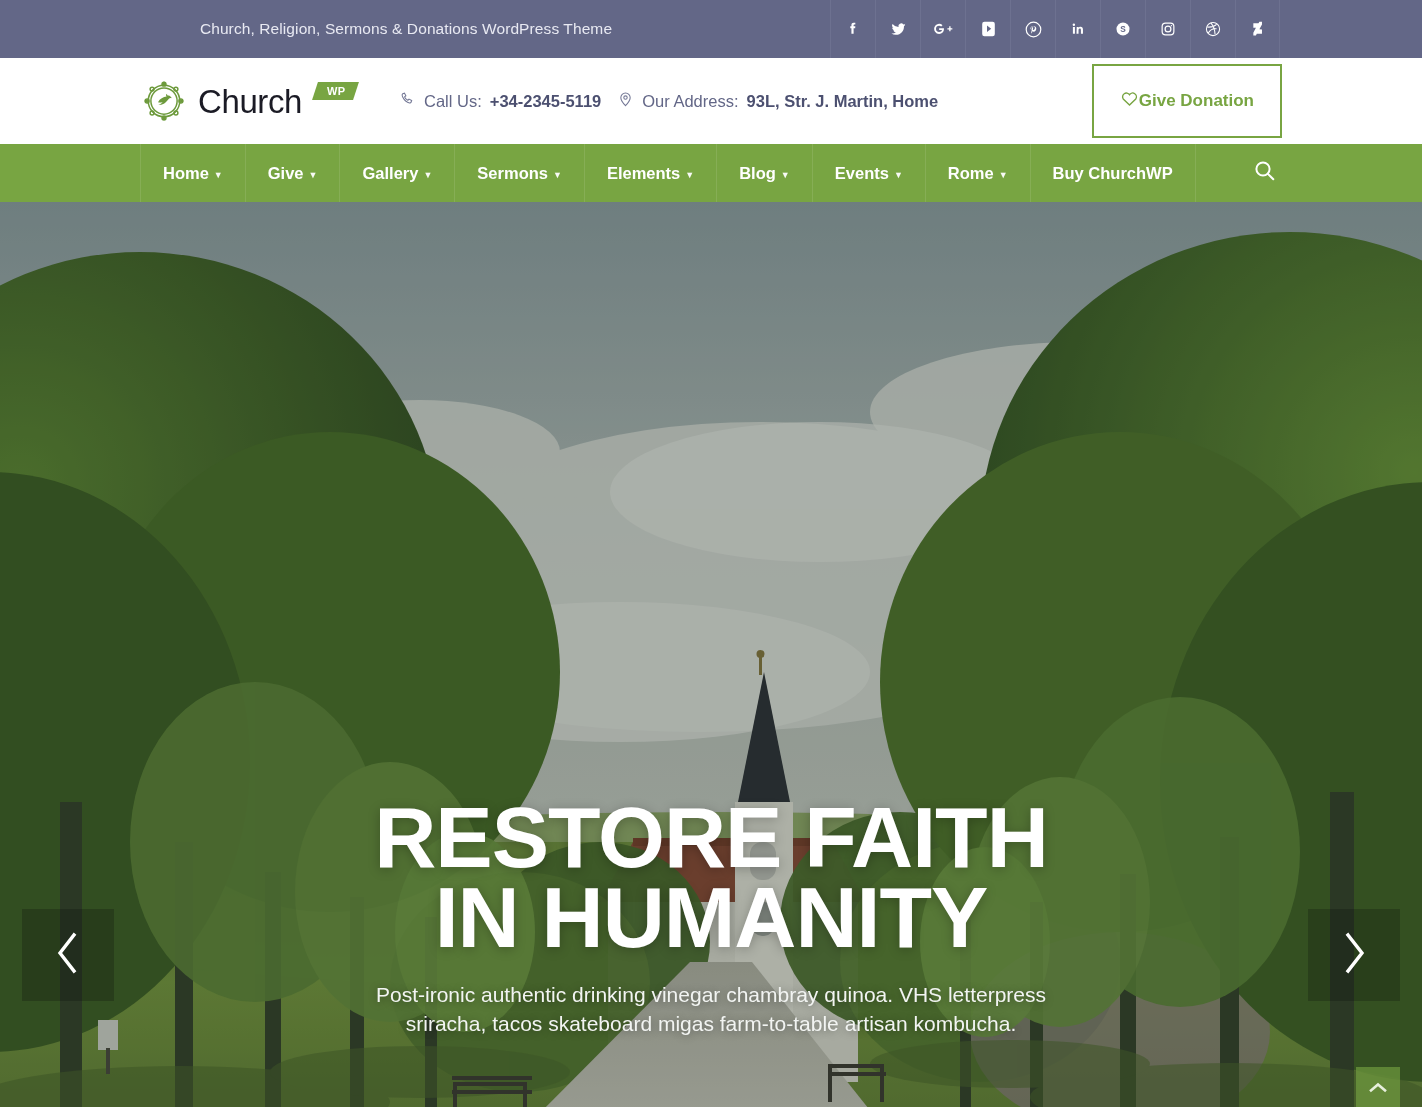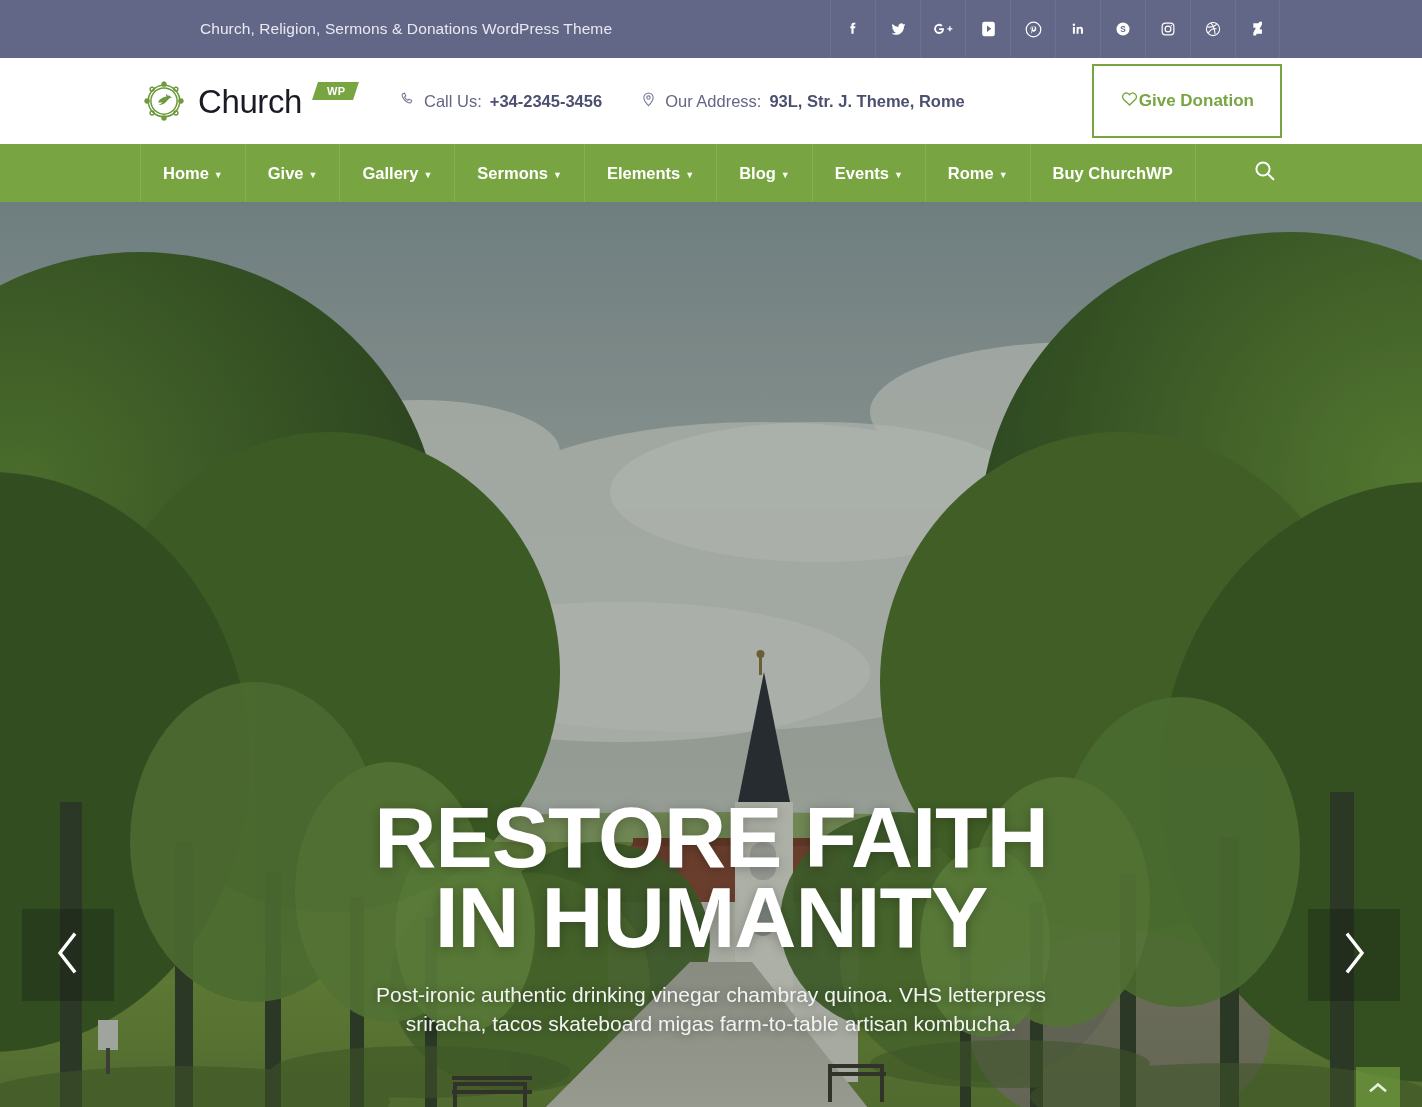--- a/index.html
+++ b/index.html
@@ -89,7 +89,7 @@
     display: flex;
     align-items: center;
     margin-left: 97px;
-    gap: 38px;
+    gap: 16px;
   }
   .contact-item {
     display: flex;

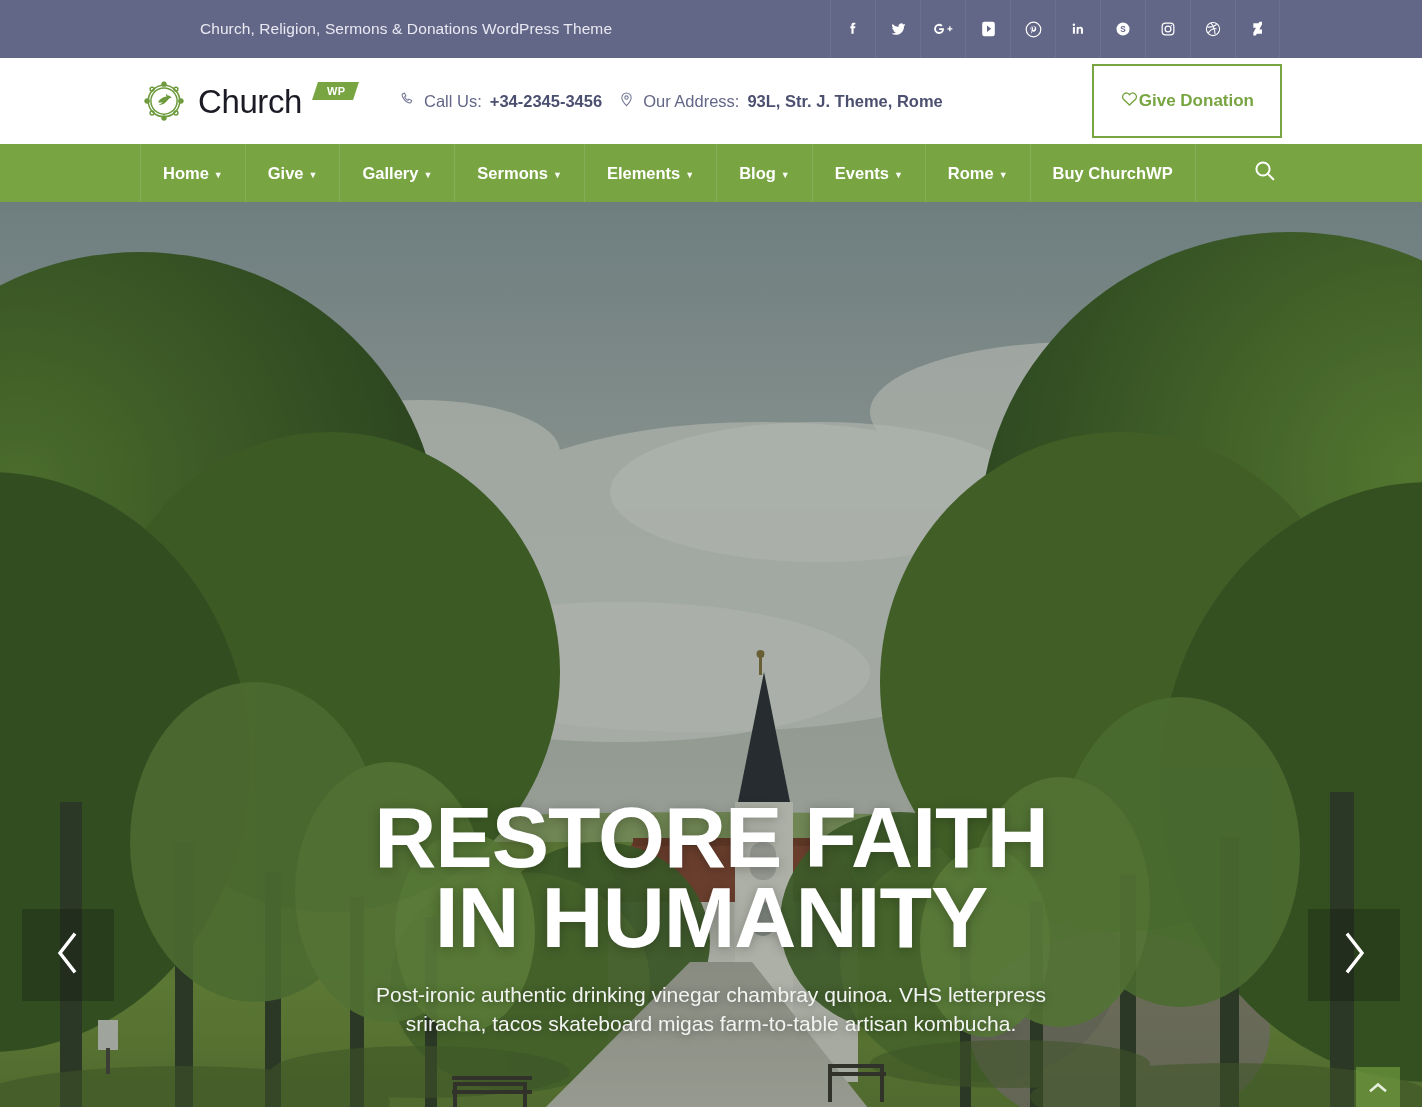--- a/index.html
+++ b/index.html
@@ -359,7 +359,7 @@
           </svg>
       </span>
       <span>Call Us:</span>
-      <span class="val">+34-2345-3456</span>
+      <span class="val">+34-2345-5119</span>
     </div>
     <div class="contact-item">
       <span>

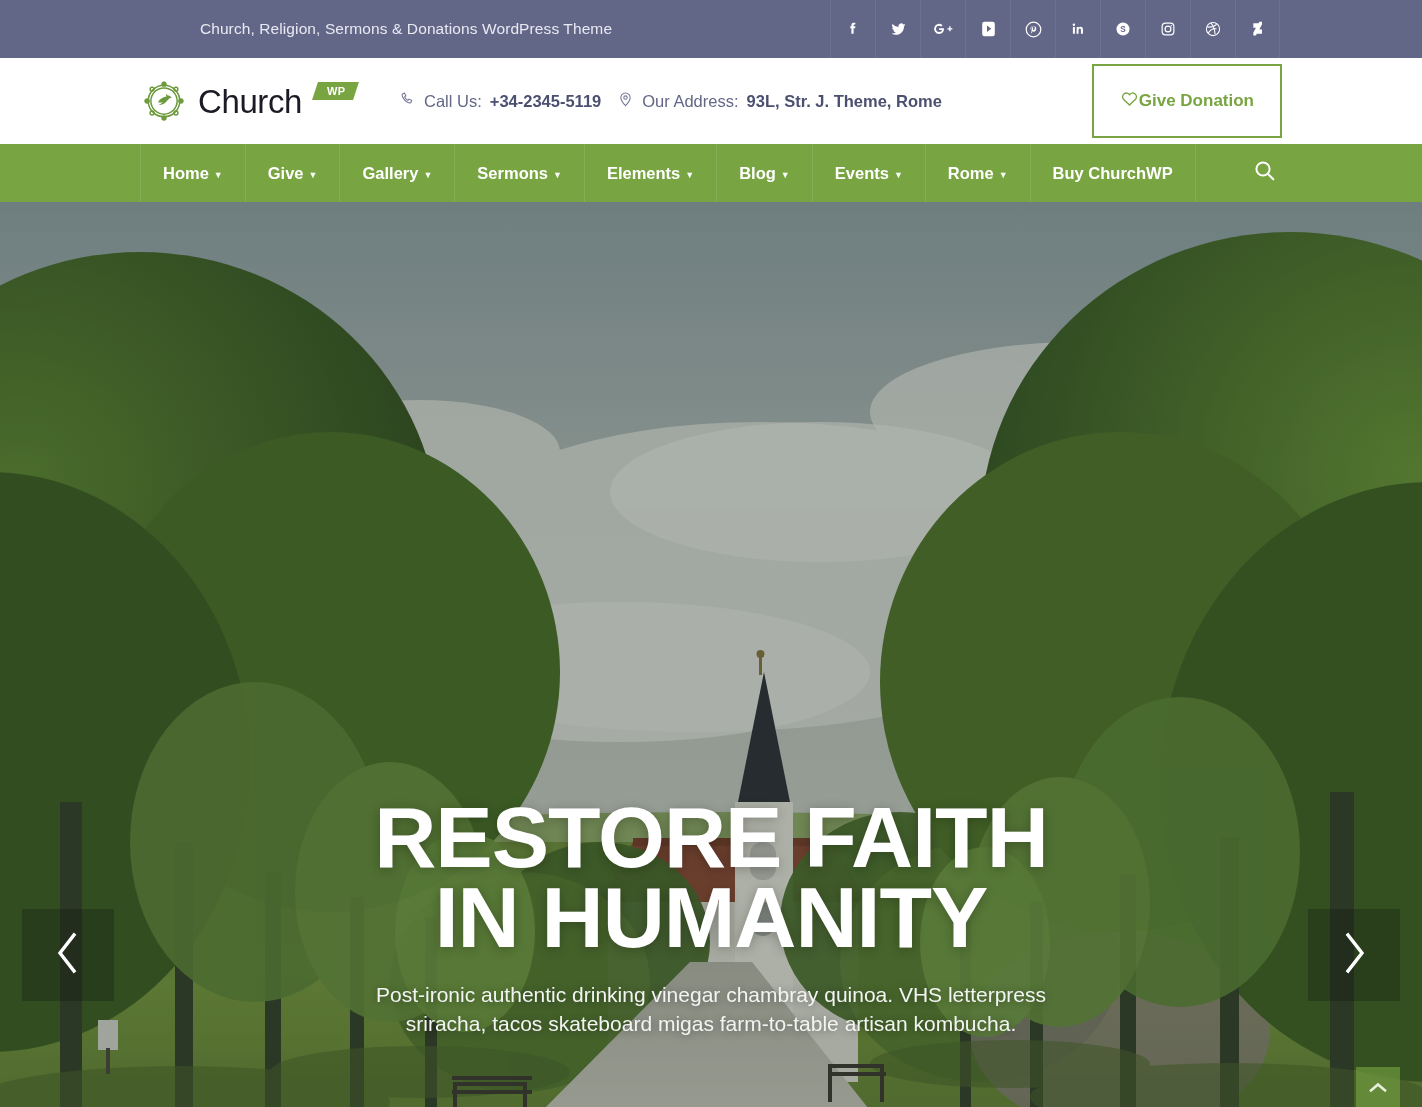--- a/index.html
+++ b/index.html
@@ -369,7 +369,7 @@
           </svg>
       </span>
       <span>Our Address:</span>
-      <span class="val">93L, Str. J. Theme, Rome</span>
+      <span class="val">93L, Str. J. Martin, Home</span>
     </div>
   </div>
 

